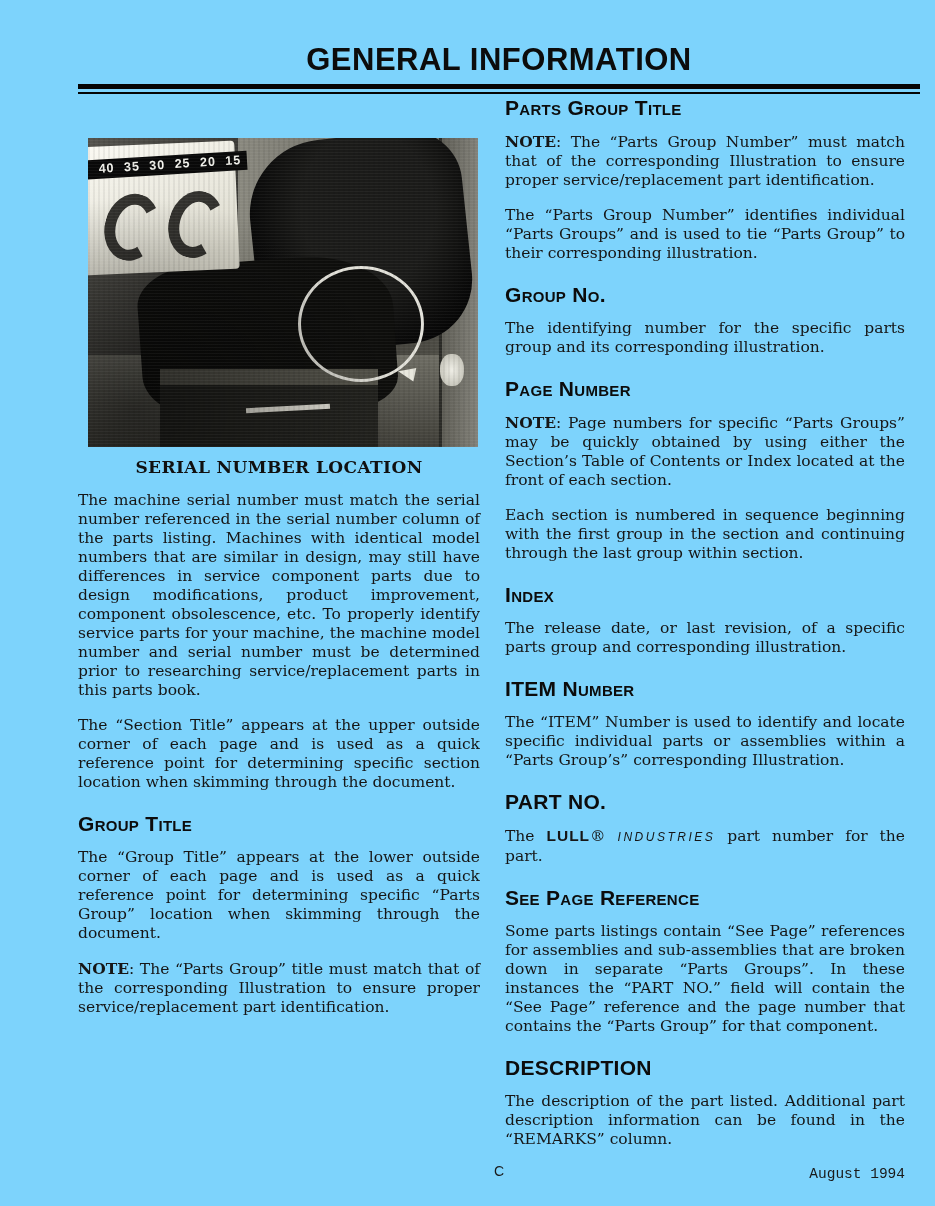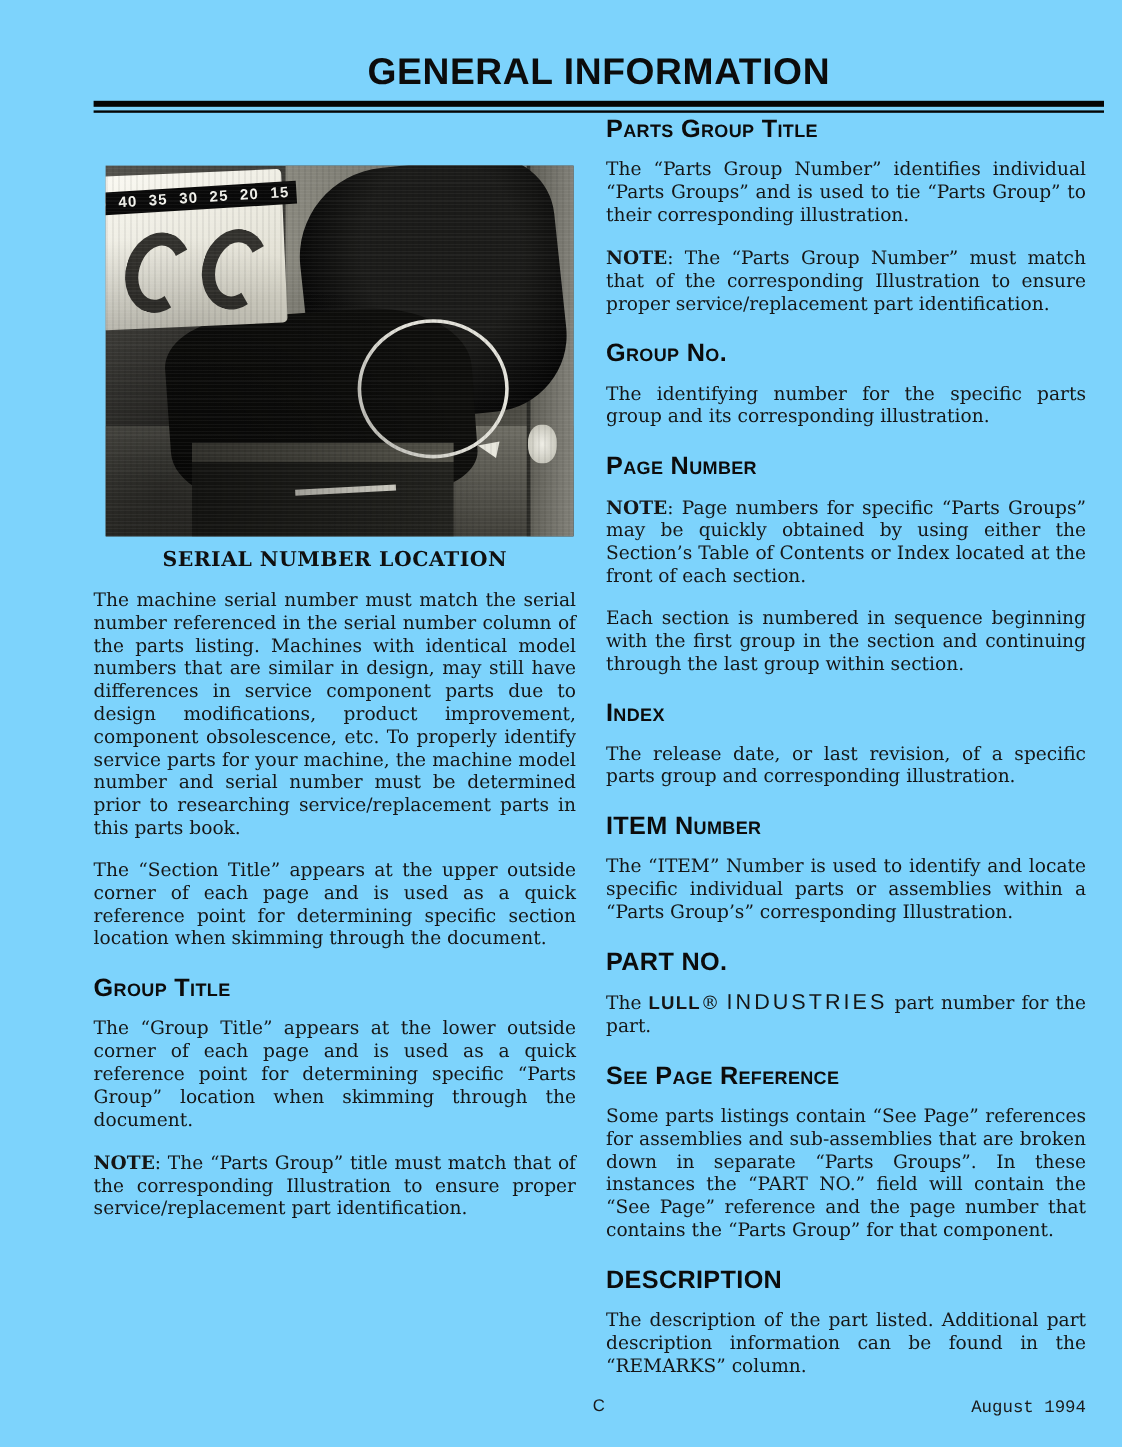--- a/index.html
+++ b/index.html
@@ -119,8 +119,8 @@
   <div class="col col-right">
 
     <h3 class="sec-head first-head">Parts Group Title</h3>
+    <p class="body"><b>NOTE</b><span>: The “Parts Group Number” must match that of the corresponding Illustration to ensure proper service/replacement part identification.</span></p>
     <p class="body">The “Parts Group Number” identifies individual “Parts Groups” and is used to tie “Parts Group” to their corresponding illustration.</p>
-    <p class="body"><b>NOTE</b><span>: The “Parts Group Number” must match that of the corresponding Illustration to ensure proper service/replacement part identification.</span></p>
 
     <h3 class="sec-head">Group No.</h3>
     <p class="body">The identifying number for the specific parts group and its corresponding illustration.</p>

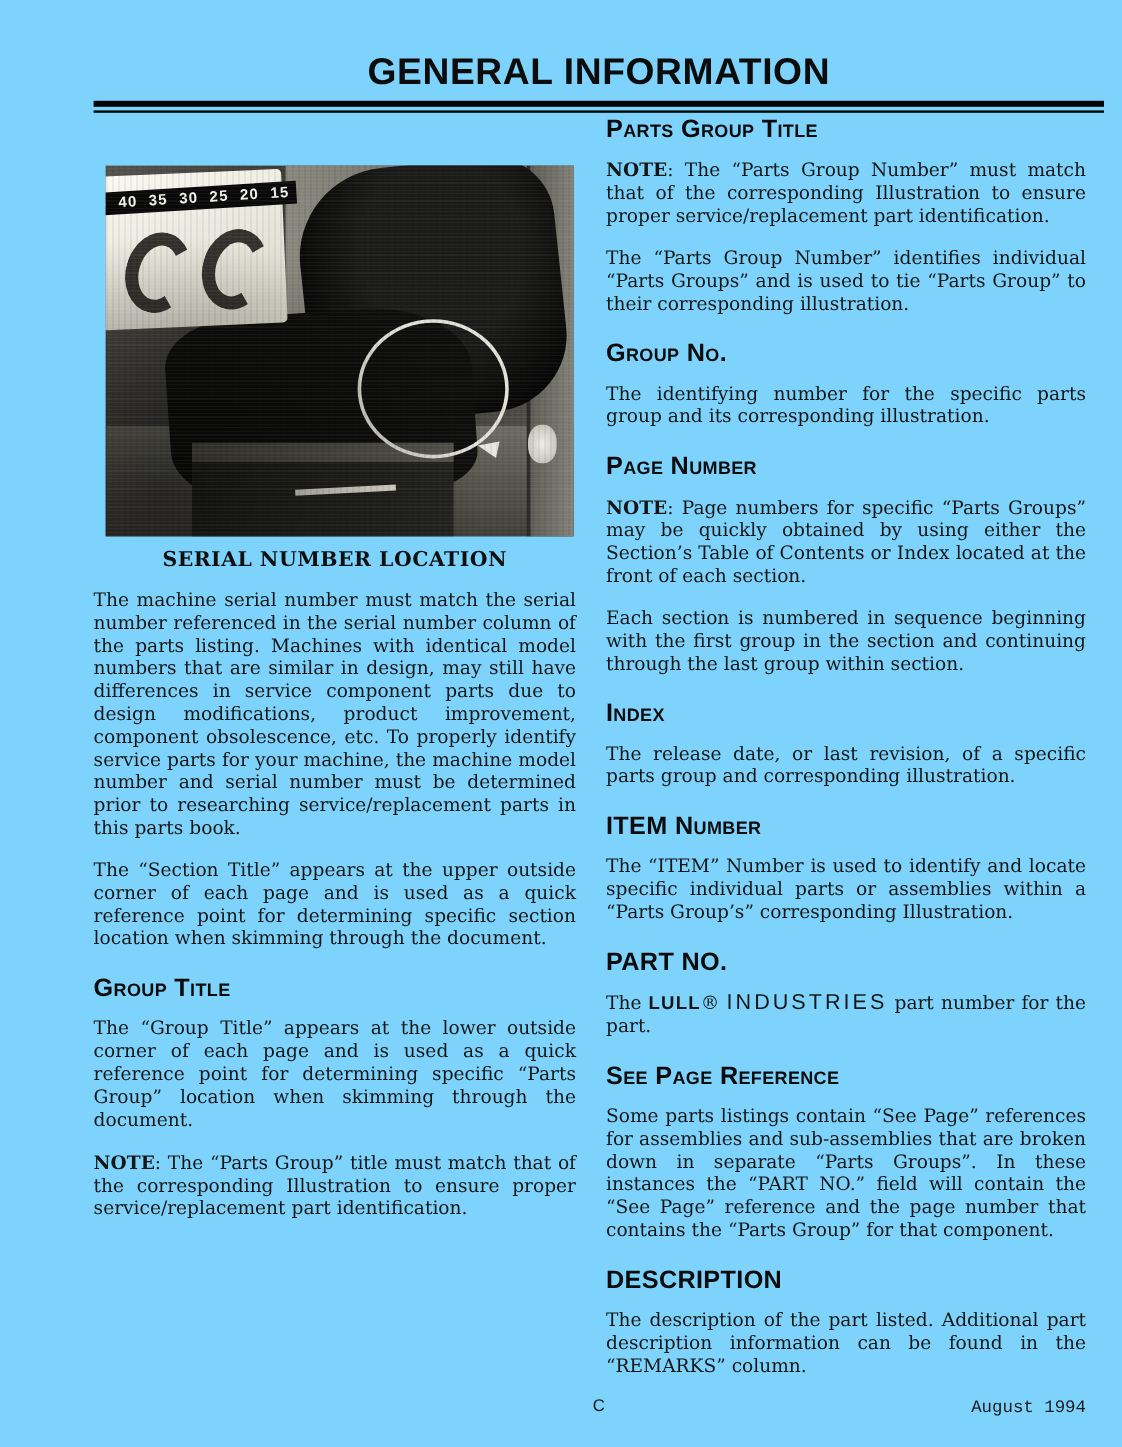--- a/index.html
+++ b/index.html
@@ -26,7 +26,7 @@
   .caption{font-weight:700;font-size:17px;text-align:center;letter-spacing:.4px;margin:10px 0 0;color:#101010;}
 
   .brand-lull{font-family:"Liberation Sans",sans-serif;font-weight:700;letter-spacing:1px;}
-  .brand-industries{font-family:"Liberation Sans",sans-serif;font-weight:400;letter-spacing:2.5px;font-size:18px;}
+  .brand-industries{font-family:"Liberation Sans",sans-serif;font-weight:400;letter-spacing:2.5px;font-size:12px;font-style:italic;}
 
   
   .photo{position:relative;width:390px;height:309px;margin:14px 0 0 10px;overflow:hidden;

